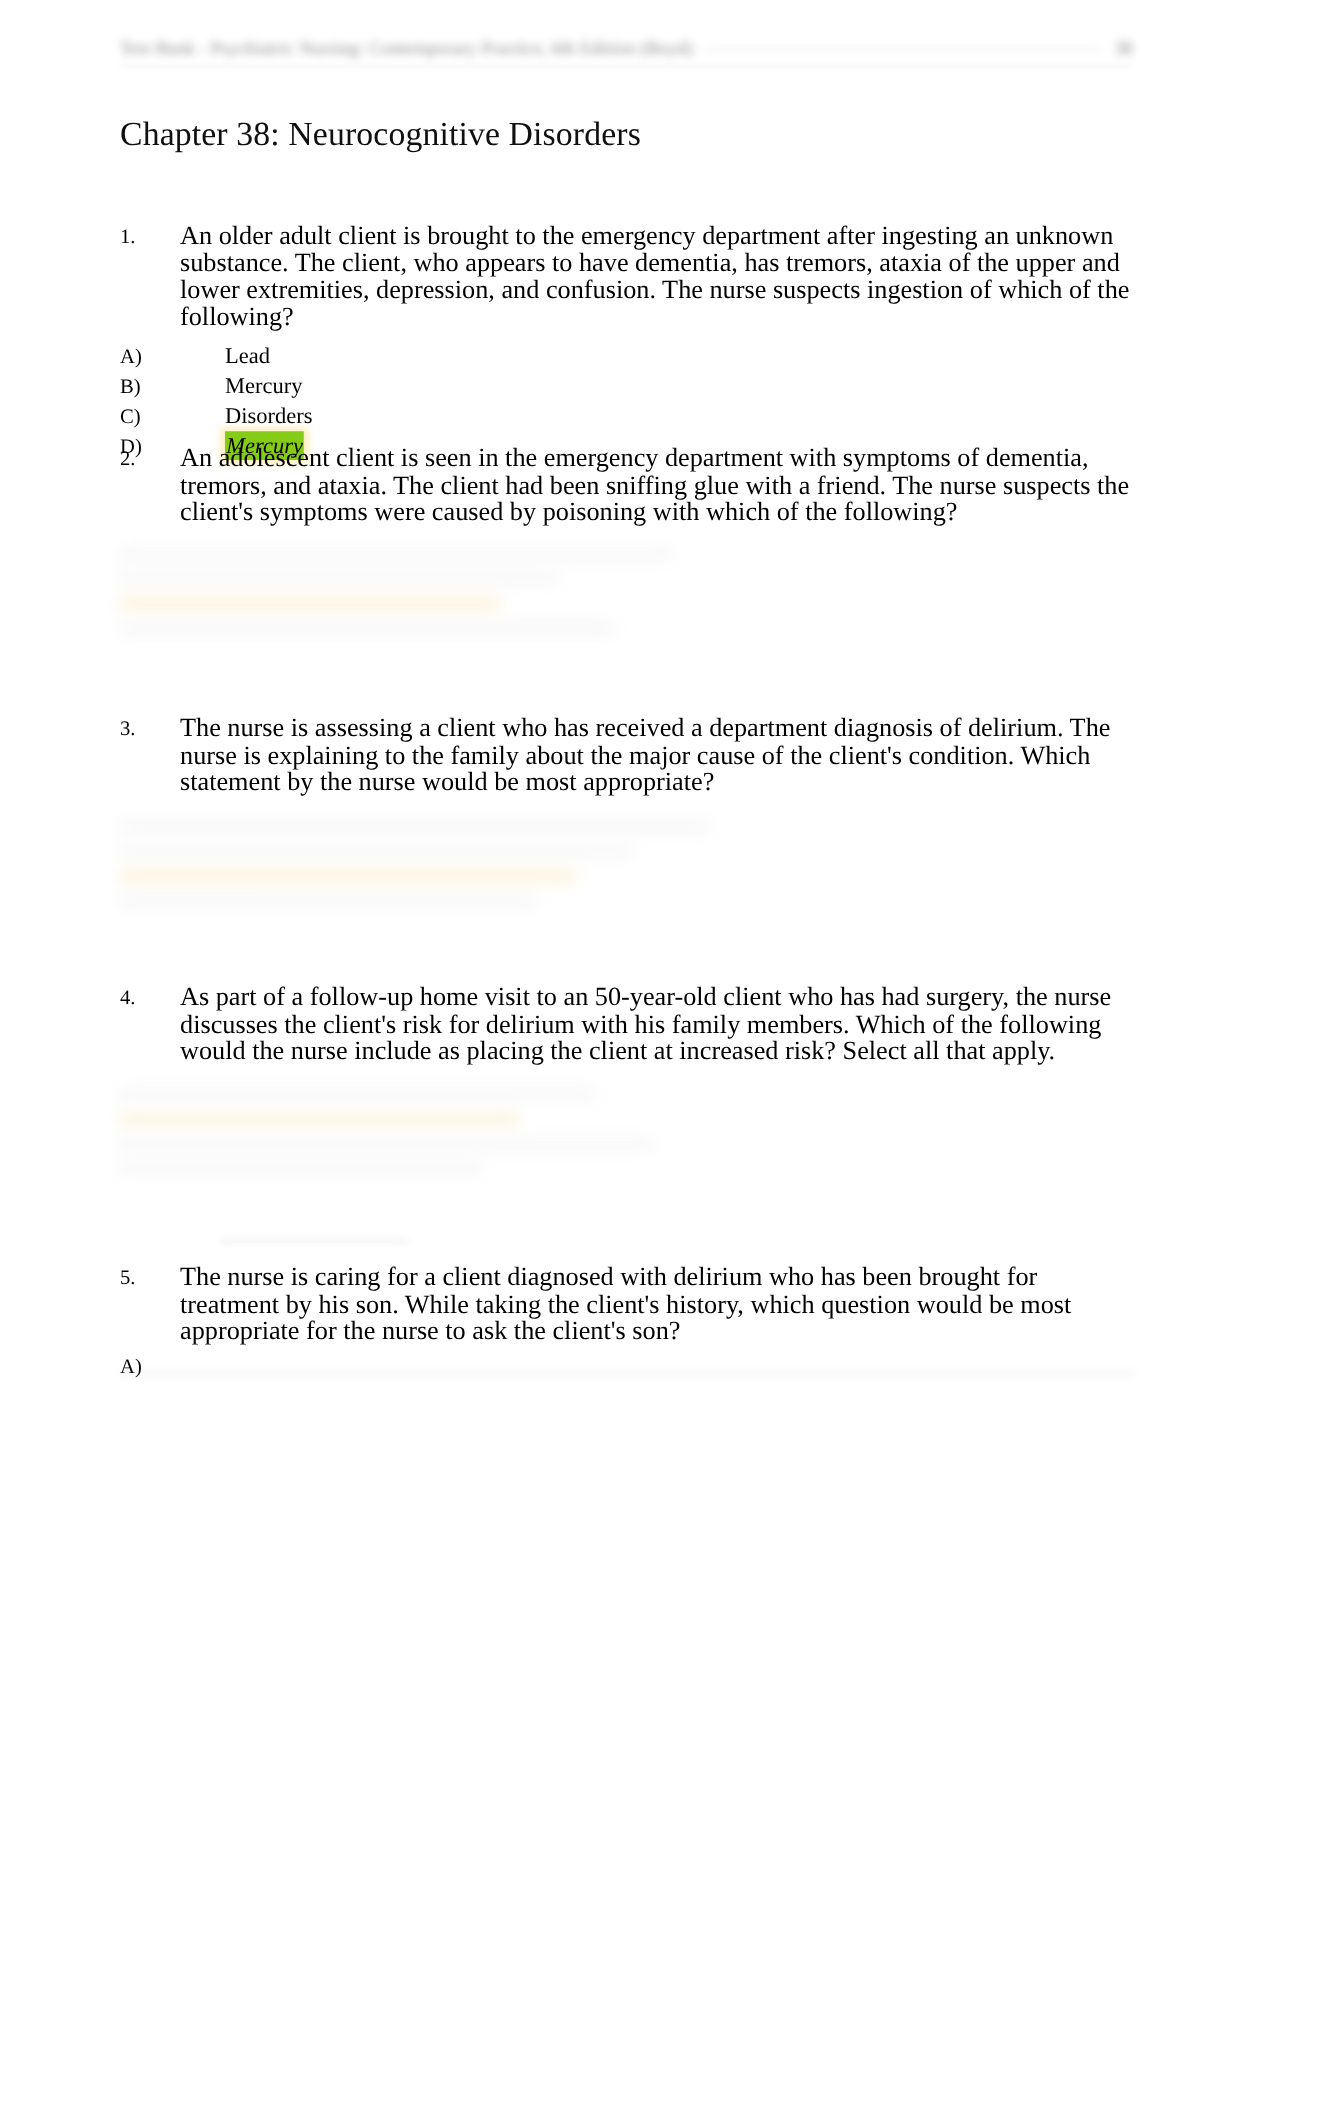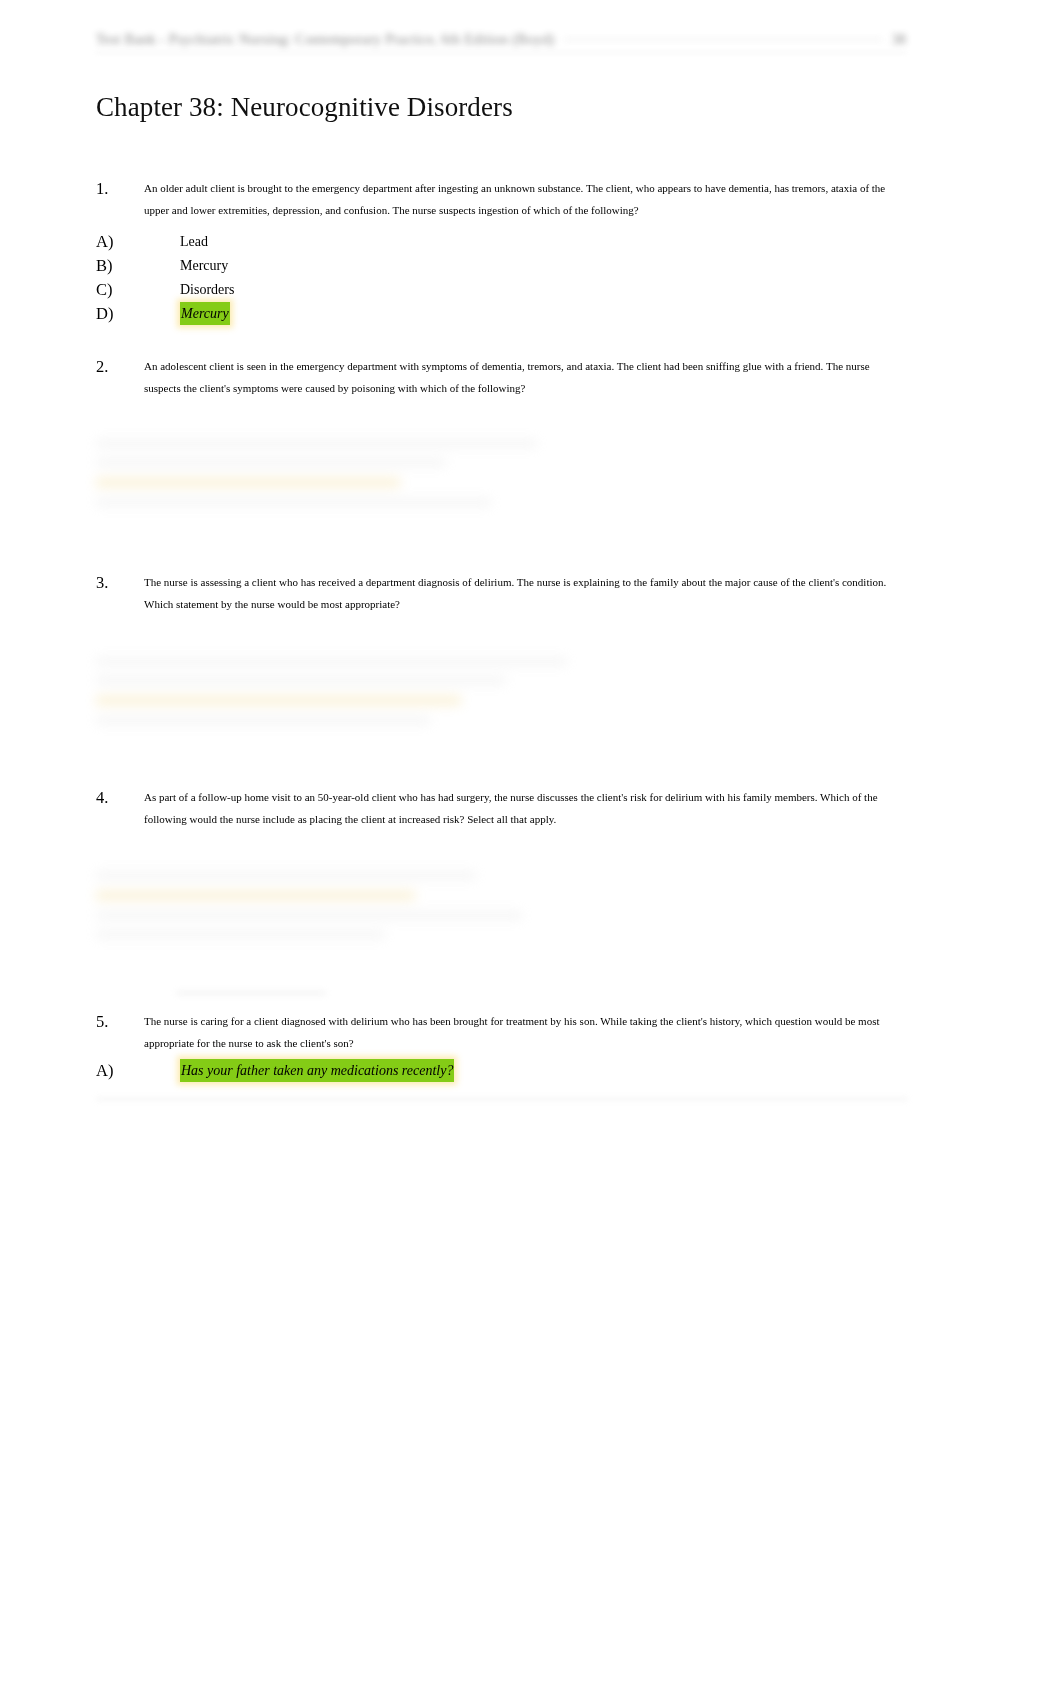--- a/index.html
+++ b/index.html
@@ -90,7 +90,7 @@
   }
   .q-text {
     flex: 1;
-    font-size: 11px;
+    font-size: 21px;
     line-height: 21.5px;
     text-align: left;
   }

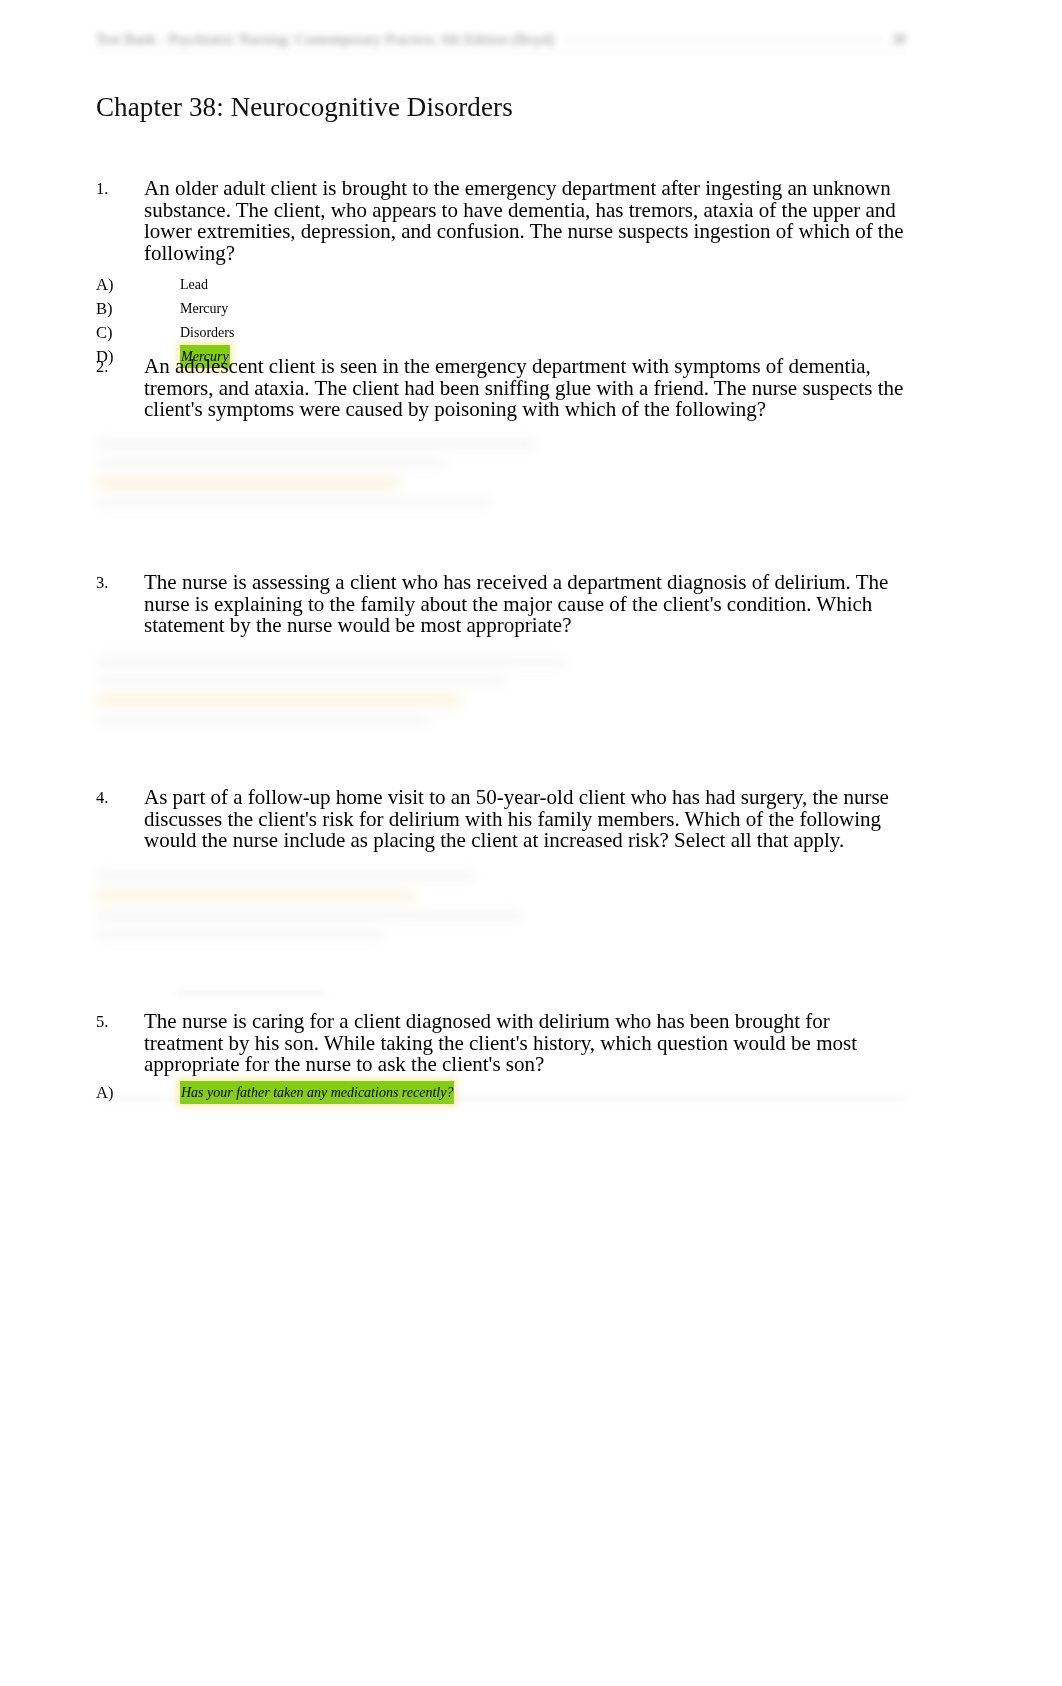--- a/index.html
+++ b/index.html
@@ -109,7 +109,7 @@
     flex: 0 0 72px;
   }
   .opt-text {
-    font-size: 14px;
+    font-size: 18px;
     line-height: 23px;
   }
   .hl {

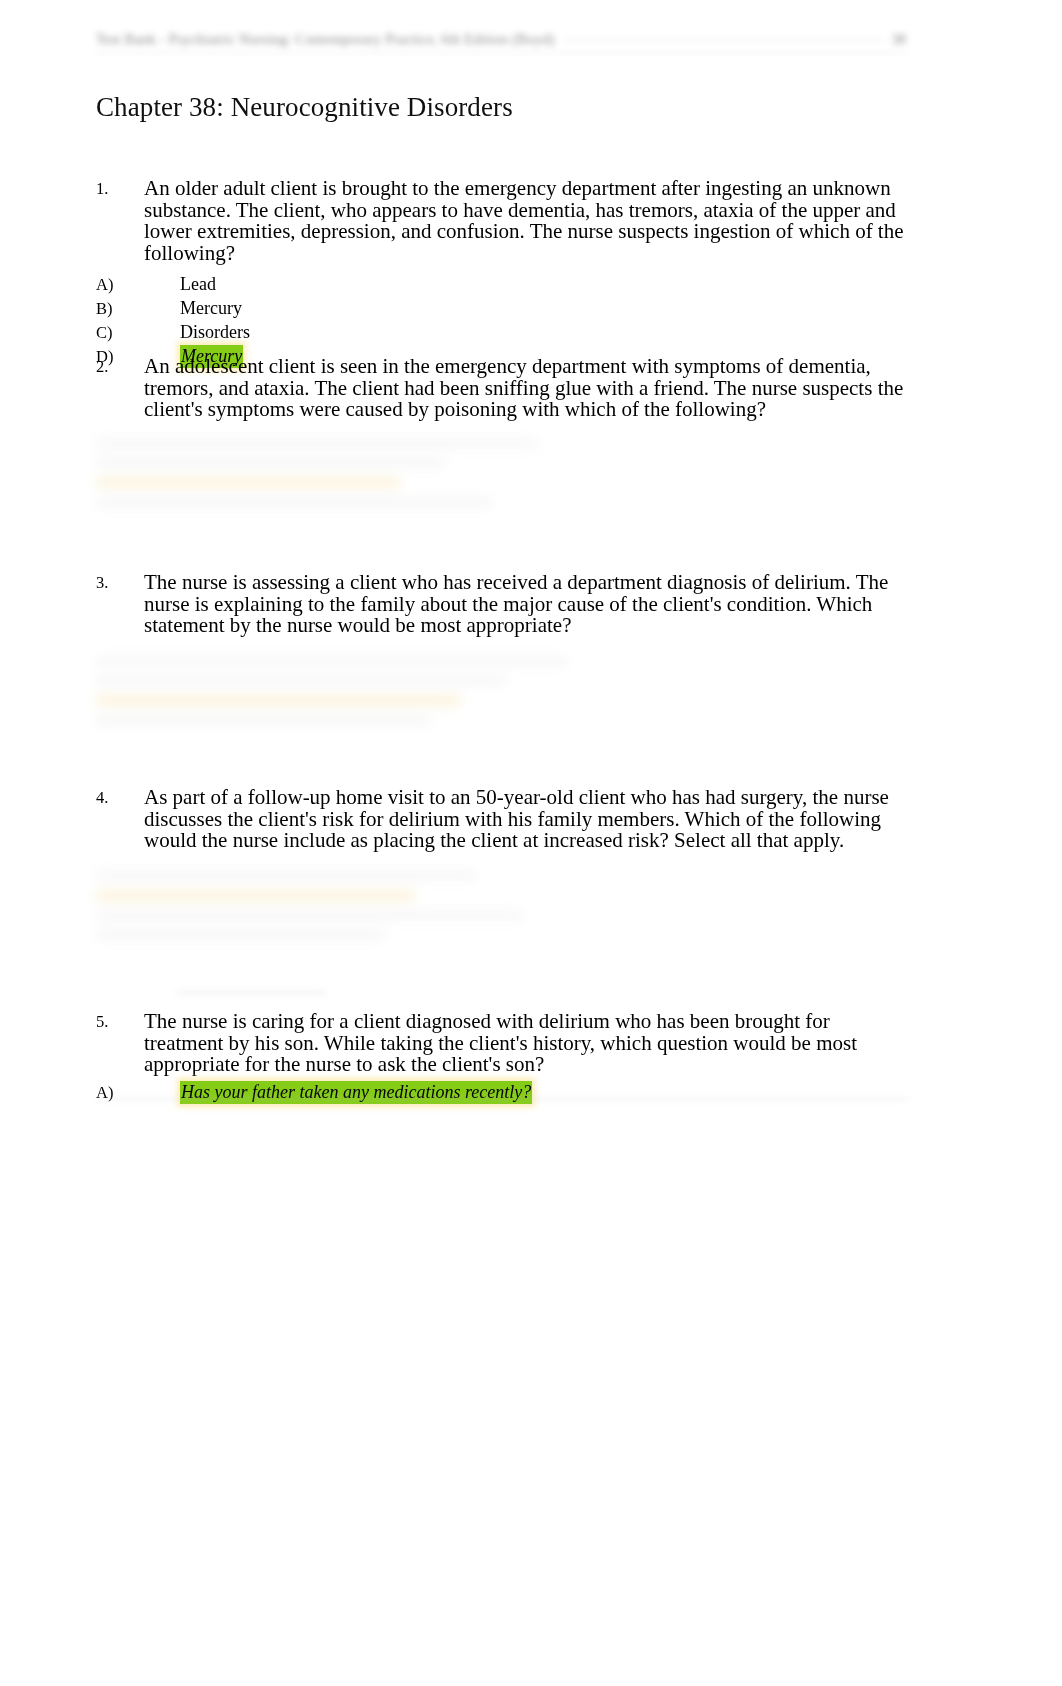--- a/index.html
+++ b/index.html
@@ -247,7 +247,6 @@
       <div class="opt-row">
         <div class="opt-letter">A)</div>
         <div class="opt-gap"></div>
-        <div class="opt-text hl">Has your father taken any medications recently?</div>
       </div>
     </div>
   </div>

